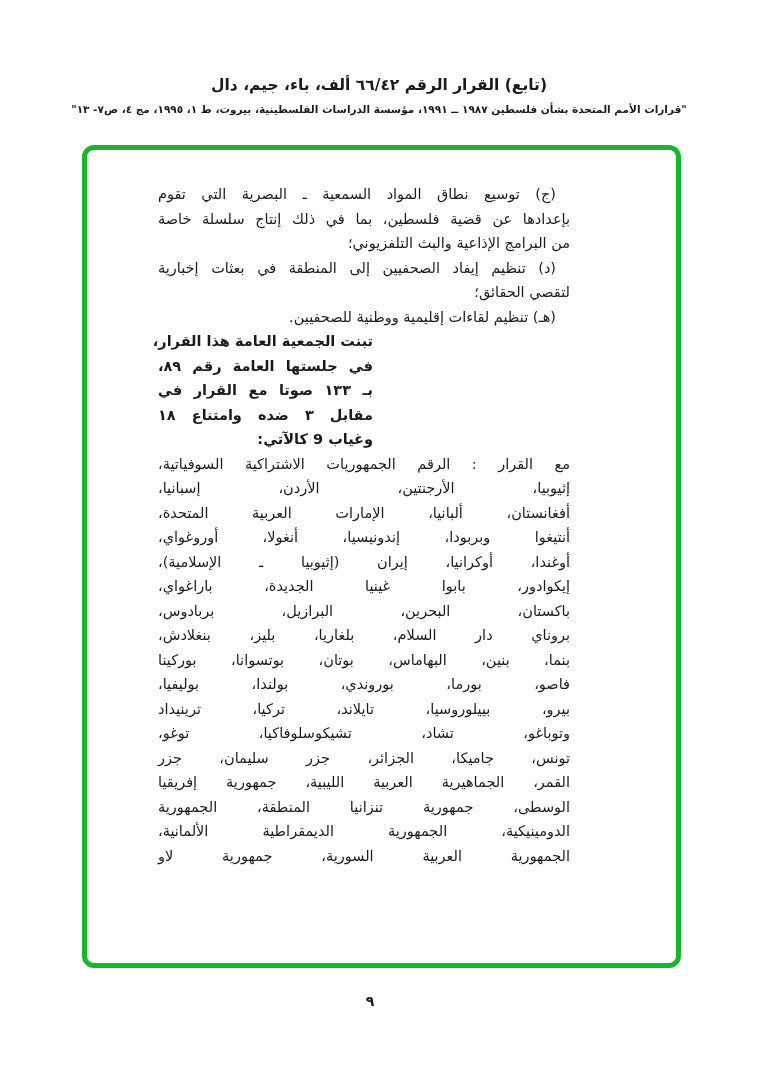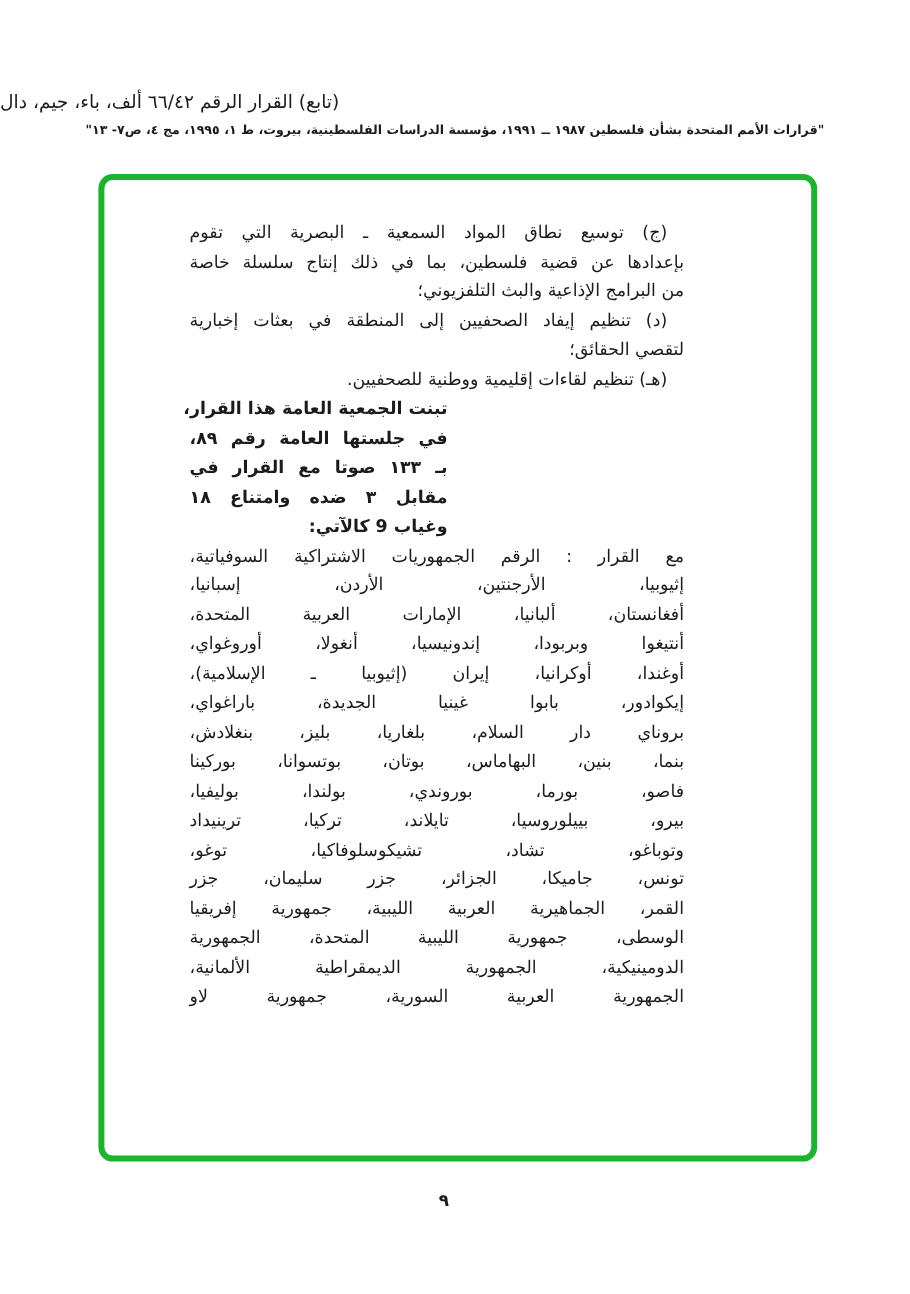--- a/index.html
+++ b/index.html
@@ -16,9 +16,9 @@
   .title {
     position:absolute;
     top:76px; left:0; right:0;
-    text-align:left;
+    text-align:center;
     font-size:15.5px;
-    font-weight:normal;
+    font-weight:bold;
     direction:rtl;
   }
   .subtitle {

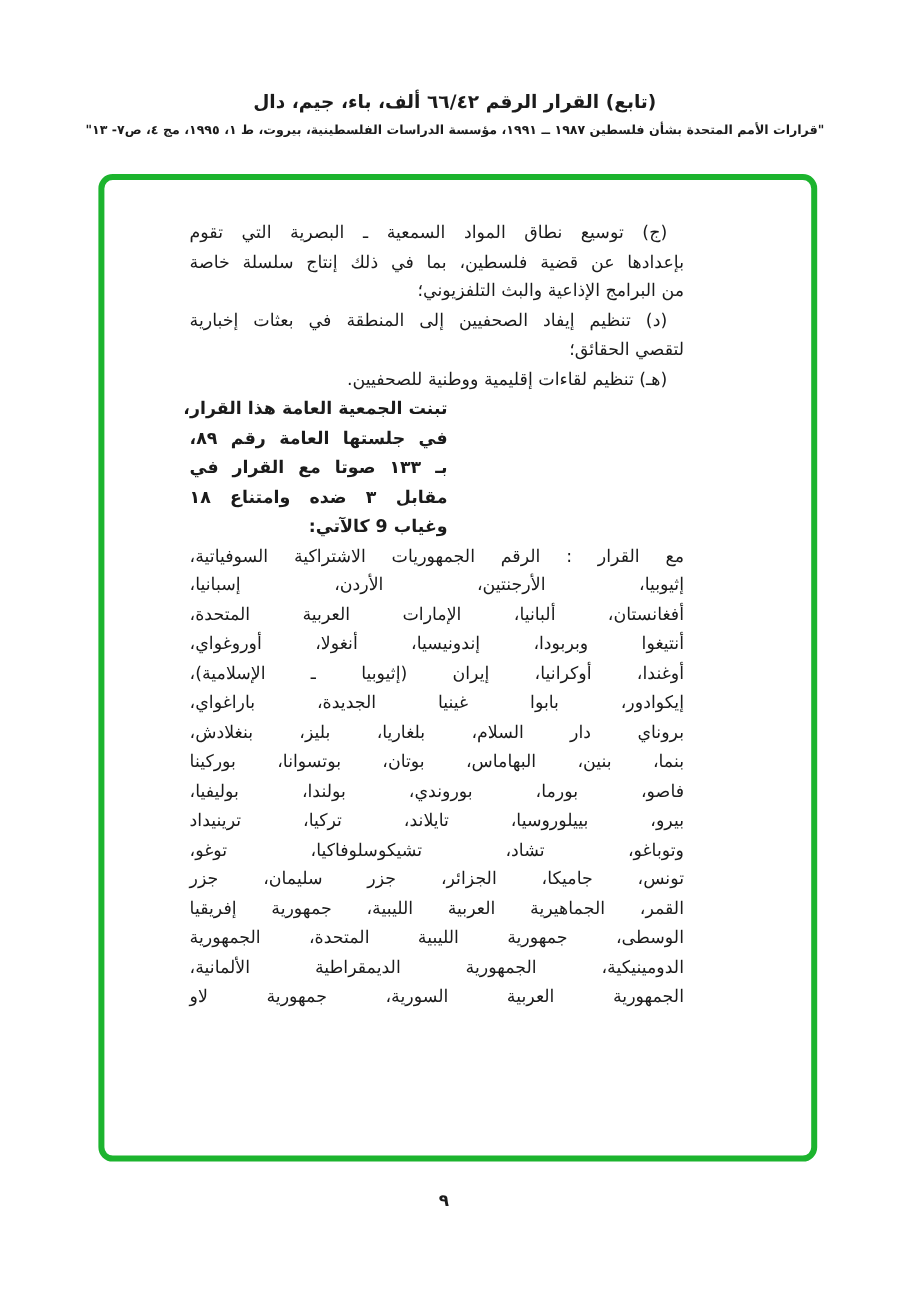--- a/index.html
+++ b/index.html
@@ -101,6 +101,7 @@
       <div class="line j">أنتيغوا وبربودا، إندونيسيا، أنغولا، أوروغواي،</div>
       <div class="line j">أوغندا، أوكرانيا، إيران (إثيوبيا ـ الإسلامية)،</div>
       <div class="line j">إيكوادور، بابوا غينيا الجديدة، باراغواي،</div>
+      <div class="line j">باكستان، البحرين، البرازيل، بربادوس،</div>
       <div class="line j">بروناي دار السلام، بلغاريا، بليز، بنغلادش،</div>
       <div class="line j">بنما، بنين، البهاماس، بوتان، بوتسوانا، بوركينا</div>
       <div class="line j">فاصو، بورما، بوروندي، بولندا، بوليفيا،</div>

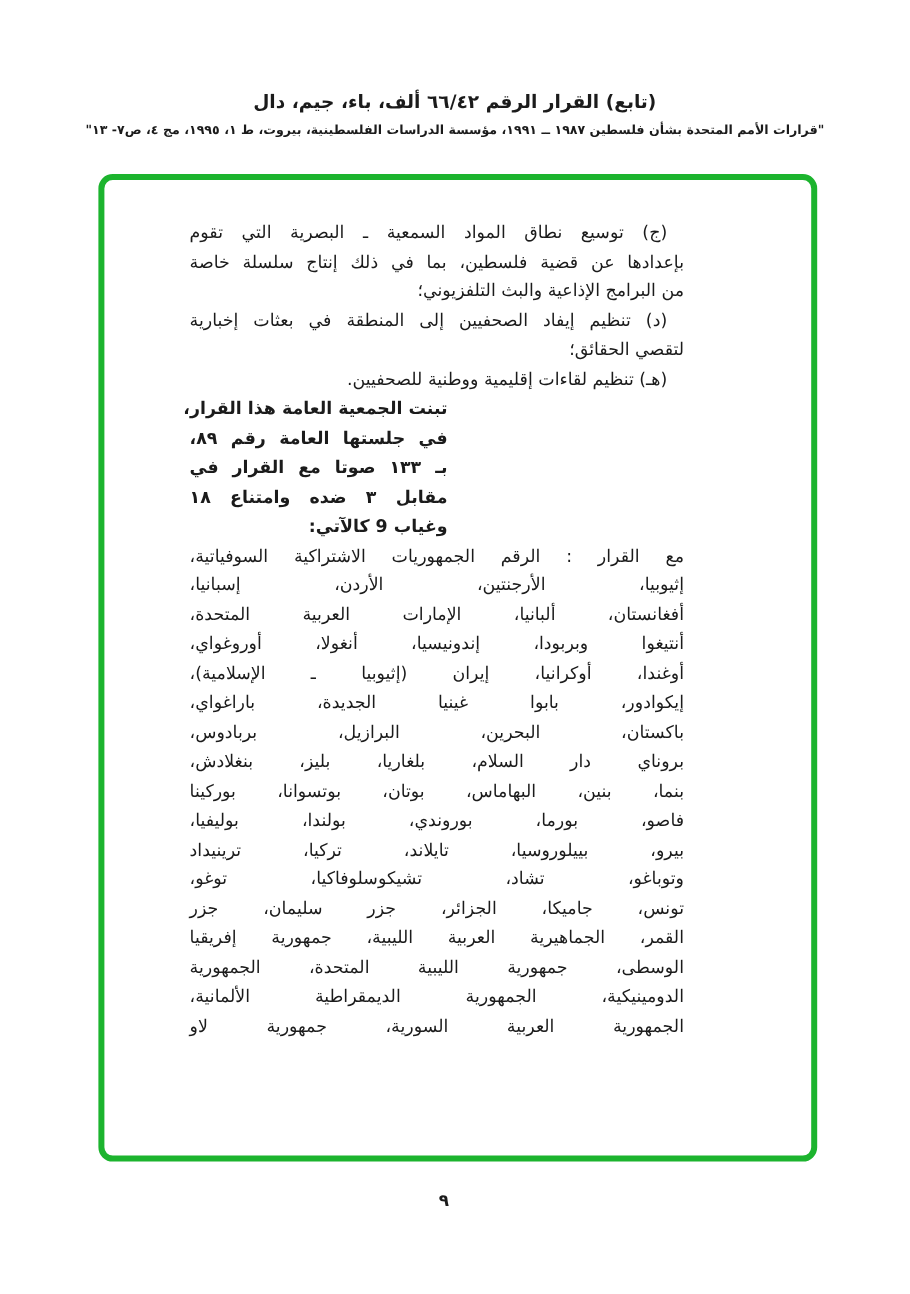--- a/index.html
+++ b/index.html
@@ -109,7 +109,7 @@
       <div class="line j">وتوباغو، تشاد، تشيكوسلوفاكيا، توغو،</div>
       <div class="line j">تونس، جاميكا، الجزائر، جزر سليمان، جزر</div>
       <div class="line j">القمر، الجماهيرية العربية الليبية، جمهورية إفريقيا</div>
-      <div class="line j">الوسطى، جمهورية الليبية المتحدة، الجمهورية</div>
+      <div class="line j">الوسطى، جمهورية تنزانيا المنطقة، الجمهورية</div>
       <div class="line j">الدومينيكية، الجمهورية الديمقراطية الألمانية،</div>
       <div class="line j">الجمهورية العربية السورية، جمهورية لاو</div>
     </div>

